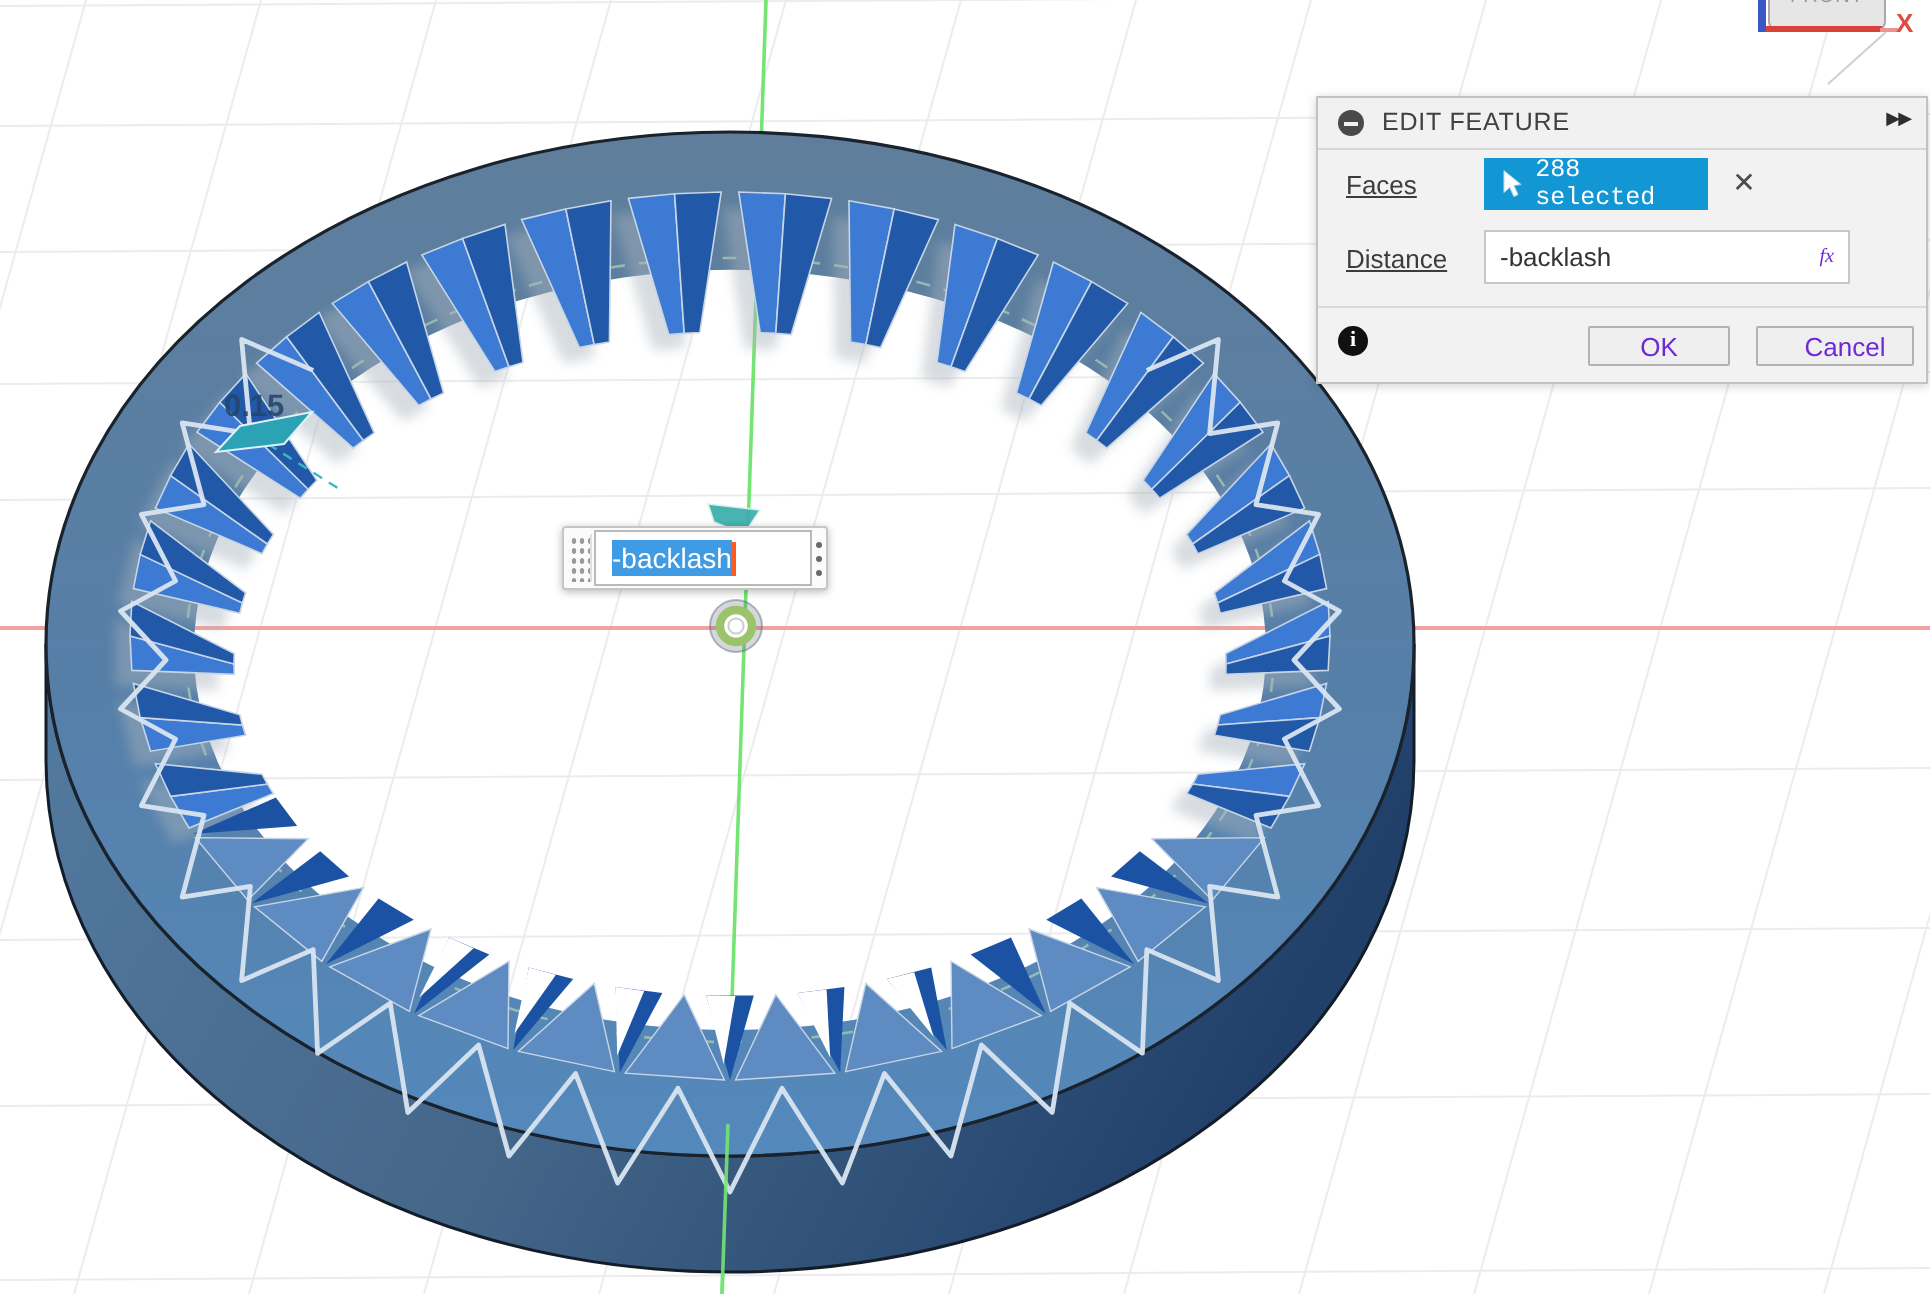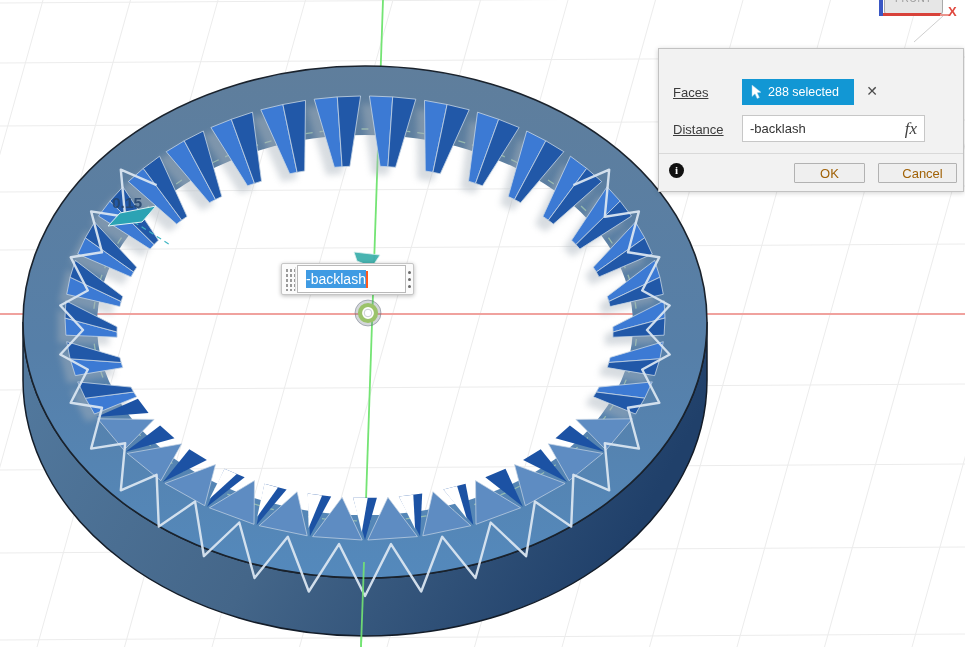--- a/index.html
+++ b/index.html
@@ -249,6 +249,11 @@
   <span class="vc-x">X</span>
 
   <div class="panel">
+    <div class="p-head">
+      <span class="collapse"></span>
+      <span class="p-title">EDIT FEATURE</span>
+      <span class="expand">▶▶</span>
+    </div>
     <span class="lbl faces-lbl">Faces</span>
     <div class="badge">
       <svg width="11" height="15" viewBox="0 0 11 15">

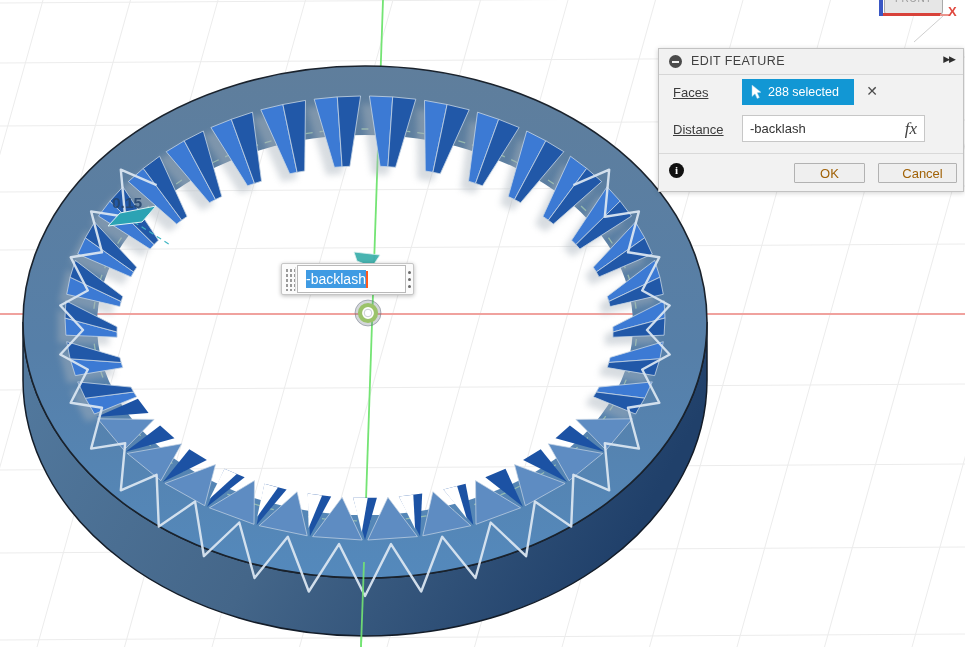--- a/index.html
+++ b/index.html
@@ -34,7 +34,7 @@
   .faces-lbl{top:36px;}
   .dist-lbl{top:73px;}
   .badge{position:absolute;left:83px;top:30px;width:112px;height:26px;background:#1297d4;color:#fff;
-    display:flex;align-items:center;font-size:12.5px;}
+    display:flex;align-items:center;font-size:12.5px;font-family:Liberation Mono, monospace;}
   .badge svg{margin:0 6px 0 9px;}
   .xclose{position:absolute;left:204px;top:33px;width:18px;height:18px;font-size:14px;color:#4c4c4c;
     text-align:center;line-height:18px;cursor:pointer;}

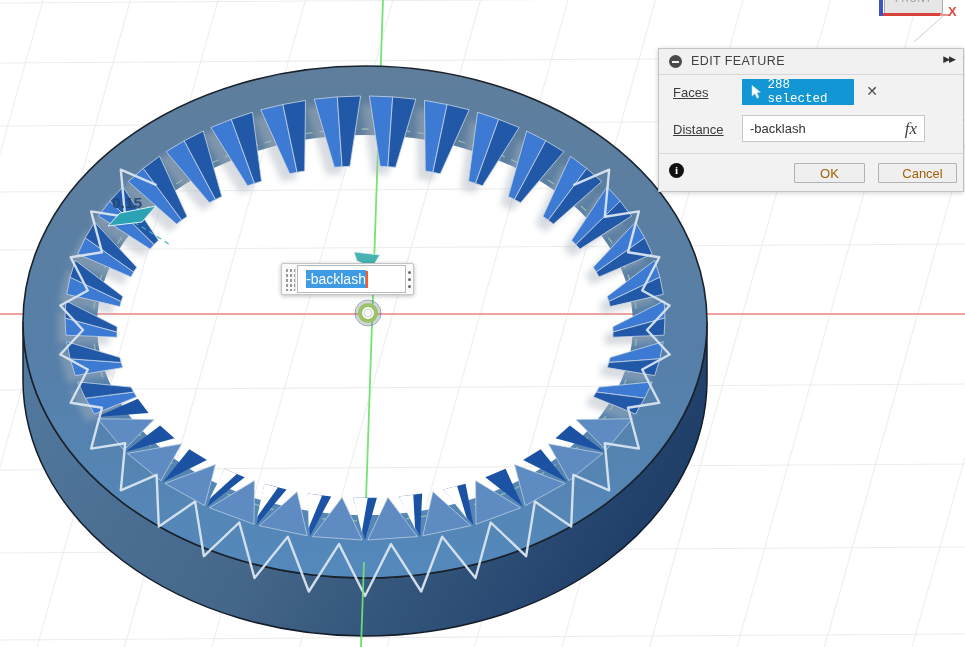--- a/index.html
+++ b/index.html
@@ -40,7 +40,7 @@
     text-align:center;line-height:18px;cursor:pointer;}
   .input{position:absolute;left:83px;top:66px;width:183px;height:27px;background:#fff;border:1px solid #c7c7c7;
     box-sizing:border-box;display:flex;align-items:center;padding-left:7px;color:#333;}
-  .input .fx{position:absolute;right:7px;font-style:italic;color:#404040;font-family:"Liberation Serif",serif;font-size:17px;margin-left:20px;}
+  .input .fx{position:absolute;right:7px;font-style:italic;color:#6d28d9;font-family:"Liberation Serif",serif;font-size:10px;margin-left:20px;}
   .p-foot{position:absolute;left:0;right:0;top:104px;height:40px;border-top:1px solid #d9d9d9;}
   .info{position:absolute;left:10px;top:9px;width:15px;height:15px;border-radius:50%;background:#111;color:#fff;
     font-family:"Liberation Serif",serif;font-weight:bold;font-size:11px;text-align:center;line-height:15px;}

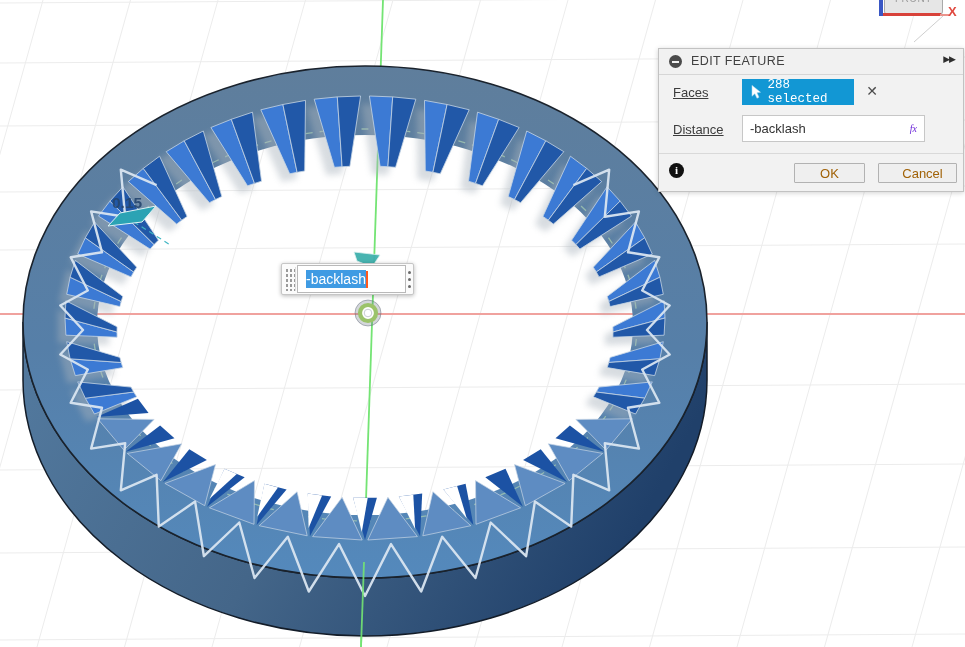--- a/index.html
+++ b/index.html
@@ -45,7 +45,7 @@
   .info{position:absolute;left:10px;top:9px;width:15px;height:15px;border-radius:50%;background:#111;color:#fff;
     font-family:"Liberation Serif",serif;font-weight:bold;font-size:11px;text-align:center;line-height:15px;}
   .btn{position:absolute;top:9px;height:20px;background:#efefef;border:1px solid #b2b2b2;border-radius:1px;
-    color:#a16207;font-size:13px;font-family:"Liberation Sans",sans-serif;padding:0;}
+    color:#6d28d9;font-size:13px;font-family:"Liberation Sans",sans-serif;padding:0;}
   .btn.ok{left:135px;width:71px;}
   .btn.cancel{left:219px;width:79px;padding-left:10px;}
 

